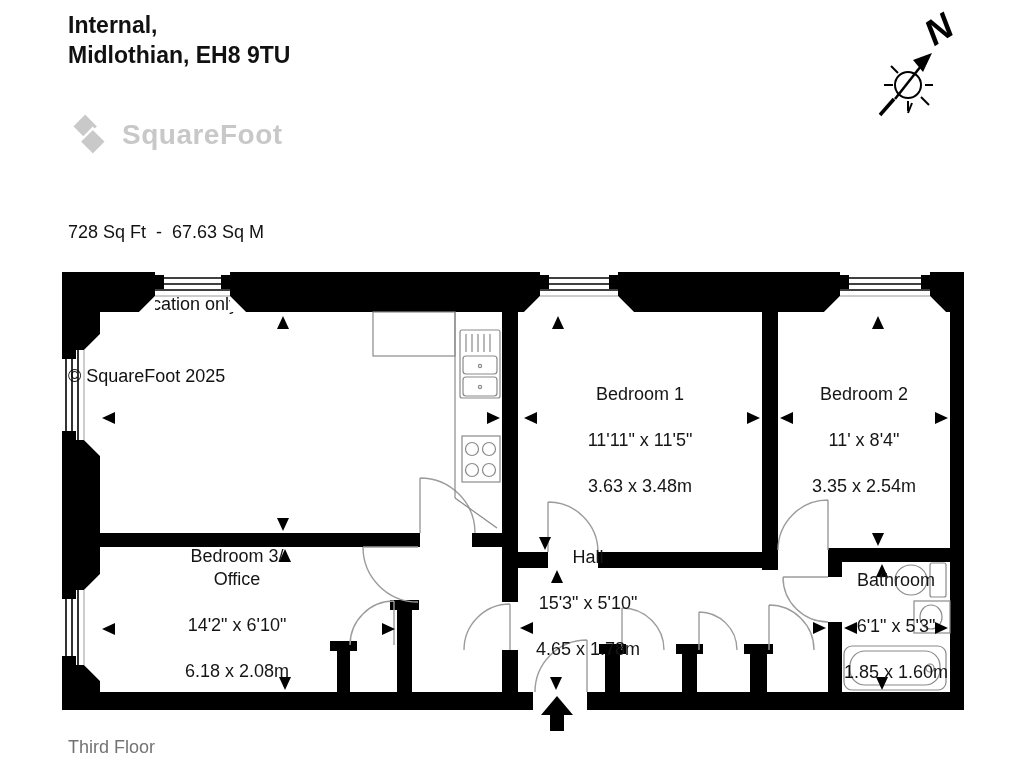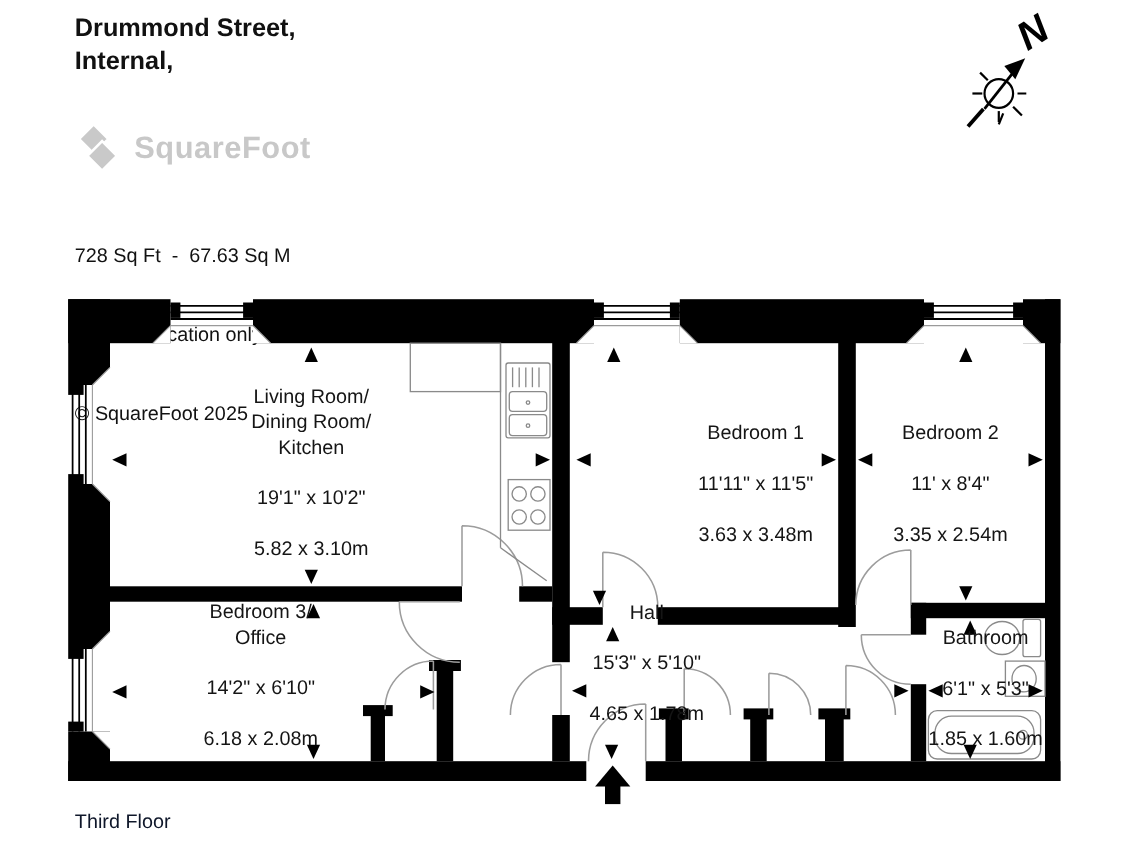--- a/index.html
+++ b/index.html
@@ -20,7 +20,6 @@
 <div class="page">
 
   <div class="address">
-    <div>Drummond Street,</div>
     <div>Internal,</div>
   </div>
 

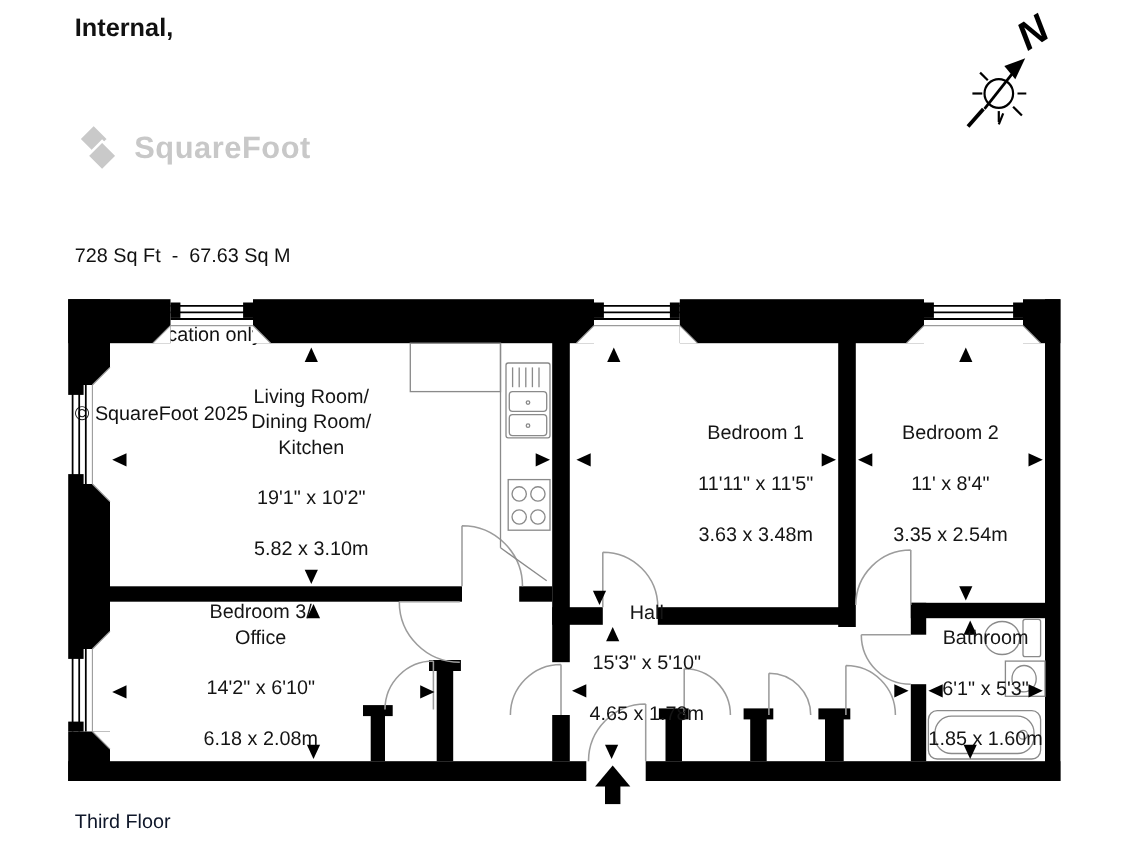--- a/index.html
+++ b/index.html
@@ -21,6 +21,7 @@
 
   <div class="address">
     <div>Internal,</div>
+    <div>Midlothian, EH8 9TU</div>
   </div>
 
   <div class="logo">

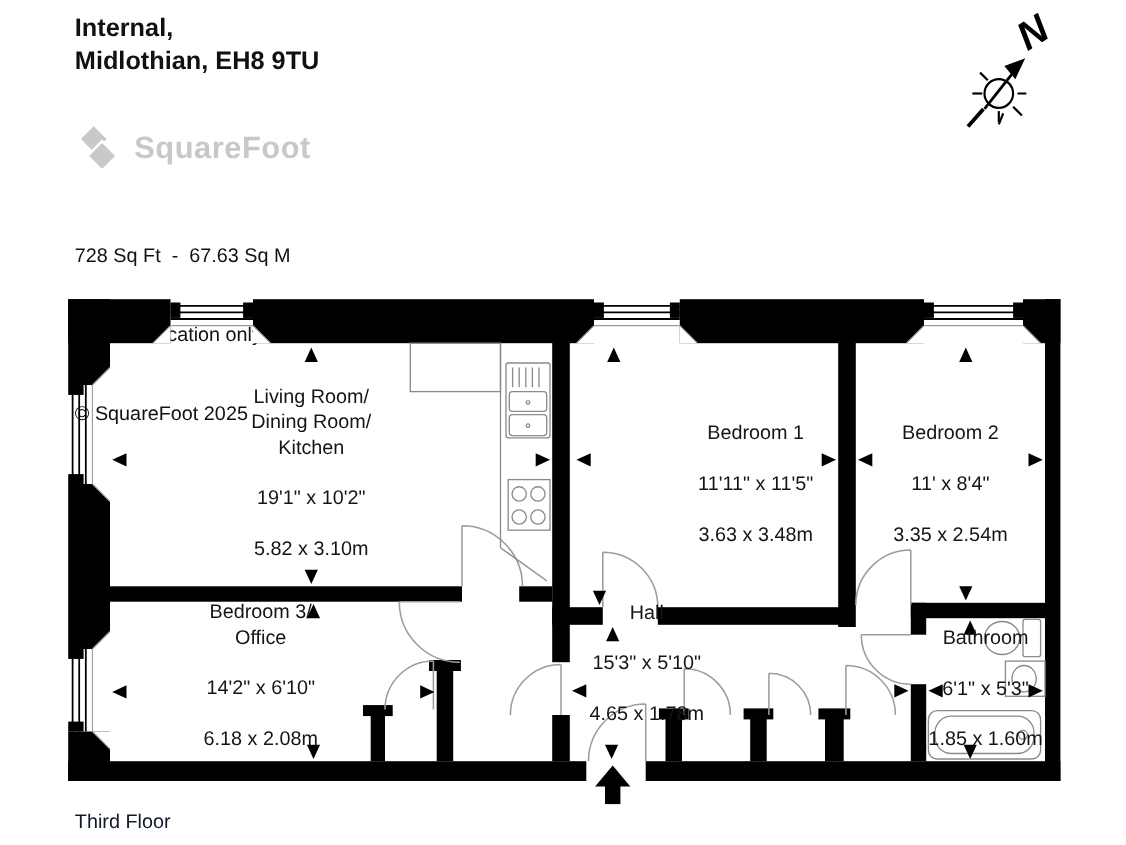--- a/index.html
+++ b/index.html
@@ -261,13 +261,6 @@
     </g>
   </svg>
 
-  <div class="room-label" style="left:283px;top:430px;">
-    <div>Living Room/
-Dining Room/
-Kitchen</div>
-    <div>19'1" x 10'2"</div>
-    <div>5.82 x 3.10m</div>
-  </div>
   <div class="room-label" style="left:640px;top:440px;margin-left:47px;">
     <div>Bedroom 1</div>
     <div>11'11" x 11'5"</div>

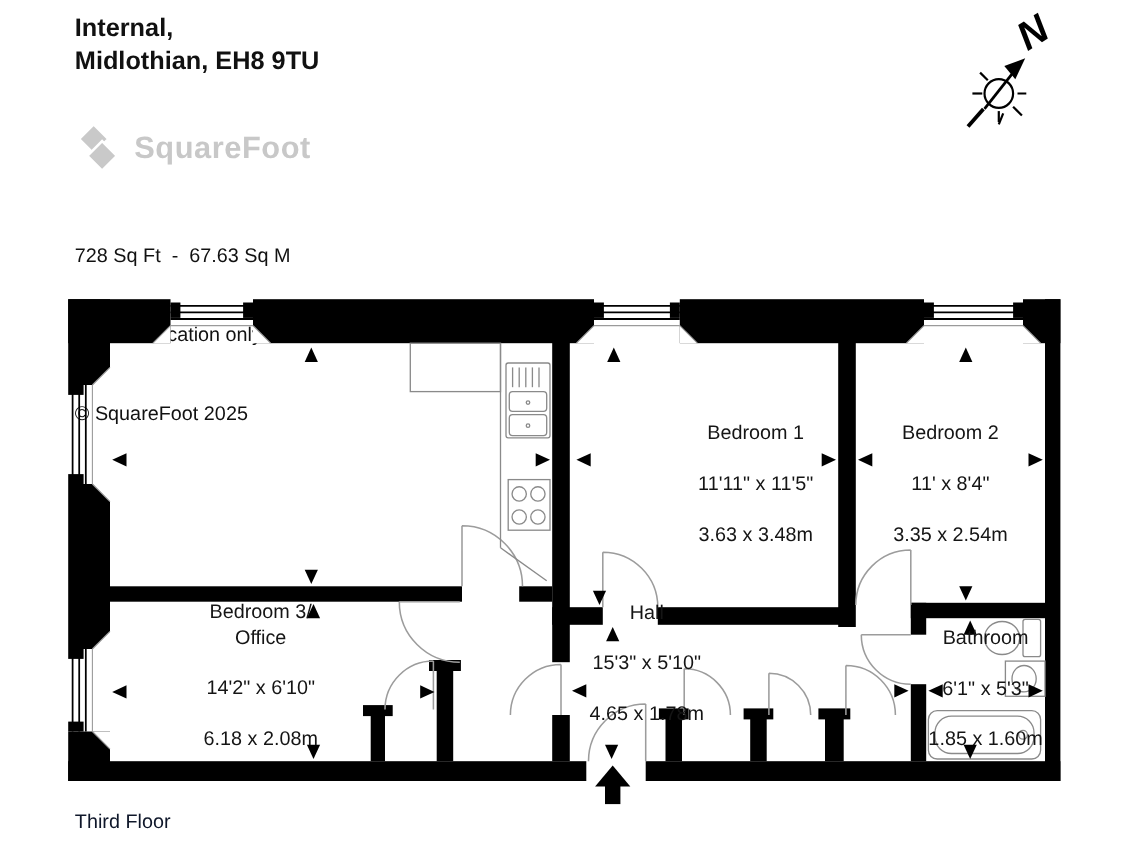--- a/index.html
+++ b/index.html
@@ -261,7 +261,7 @@
     </g>
   </svg>
 
-  <div class="room-label" style="left:640px;top:440px;margin-left:47px;">
+  <div class="room-label" style="left:640px;top:440px;">
     <div>Bedroom 1</div>
     <div>11'11" x 11'5"</div>
     <div>3.63 x 3.48m</div>

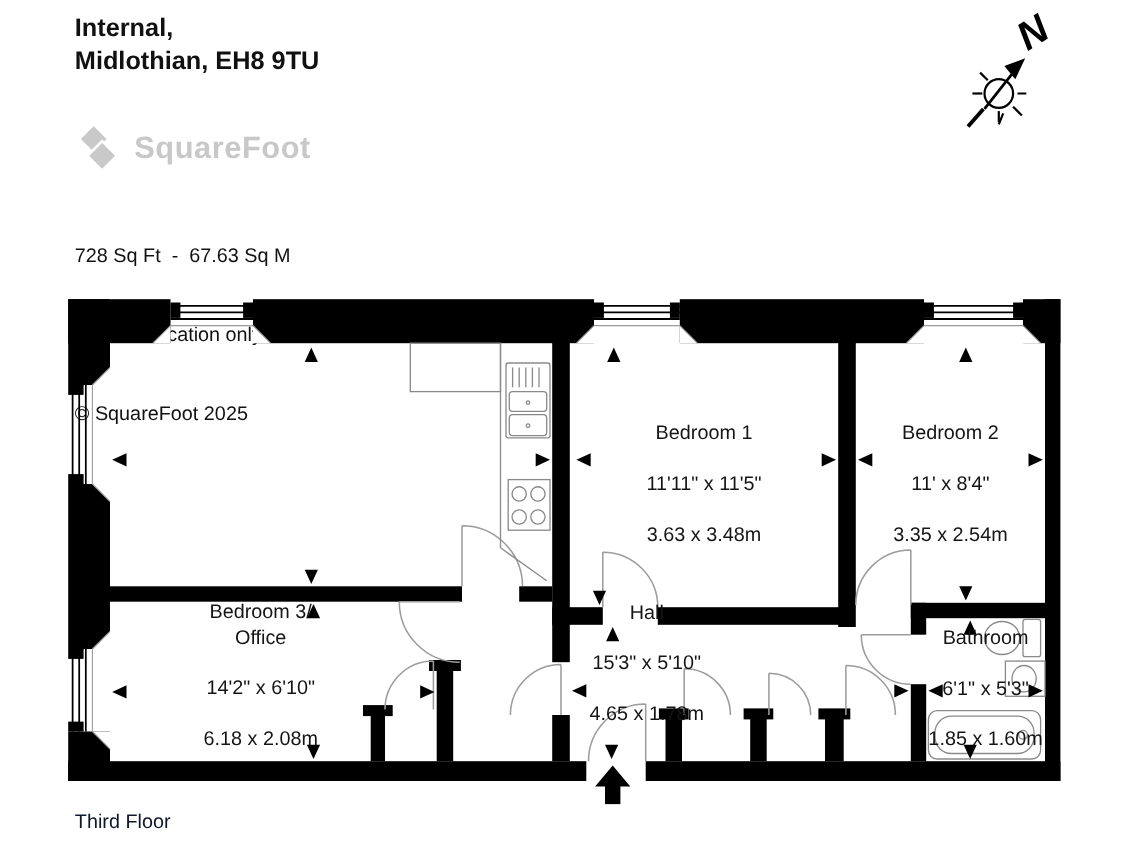--- a/index.html
+++ b/index.html
@@ -10,7 +10,7 @@
   .logo{position:absolute;left:66px;top:112px;display:flex;align-items:center;gap:10px;text-align:right;}
   .logo-text{font-size:28px;font-weight:bold;color:#c8c8c8;letter-spacing:0.5px;}
   .info{position:absolute;left:68px;top:172px;font-size:18px;line-height:24px;color:#111;white-space:pre;}
-  .floor-label{position:absolute;left:68px;top:737px;font-size:18px;color:#0f172a;}
+  .floor-label{position:absolute;left:68px;top:737px;font-size:18px;color:#737373;}
   .room-label{position:absolute;transform:translate(-50%,-50%);text-align:center;
               font-size:18px;line-height:23px;color:#151515;white-space:pre-line;}
 </style>

